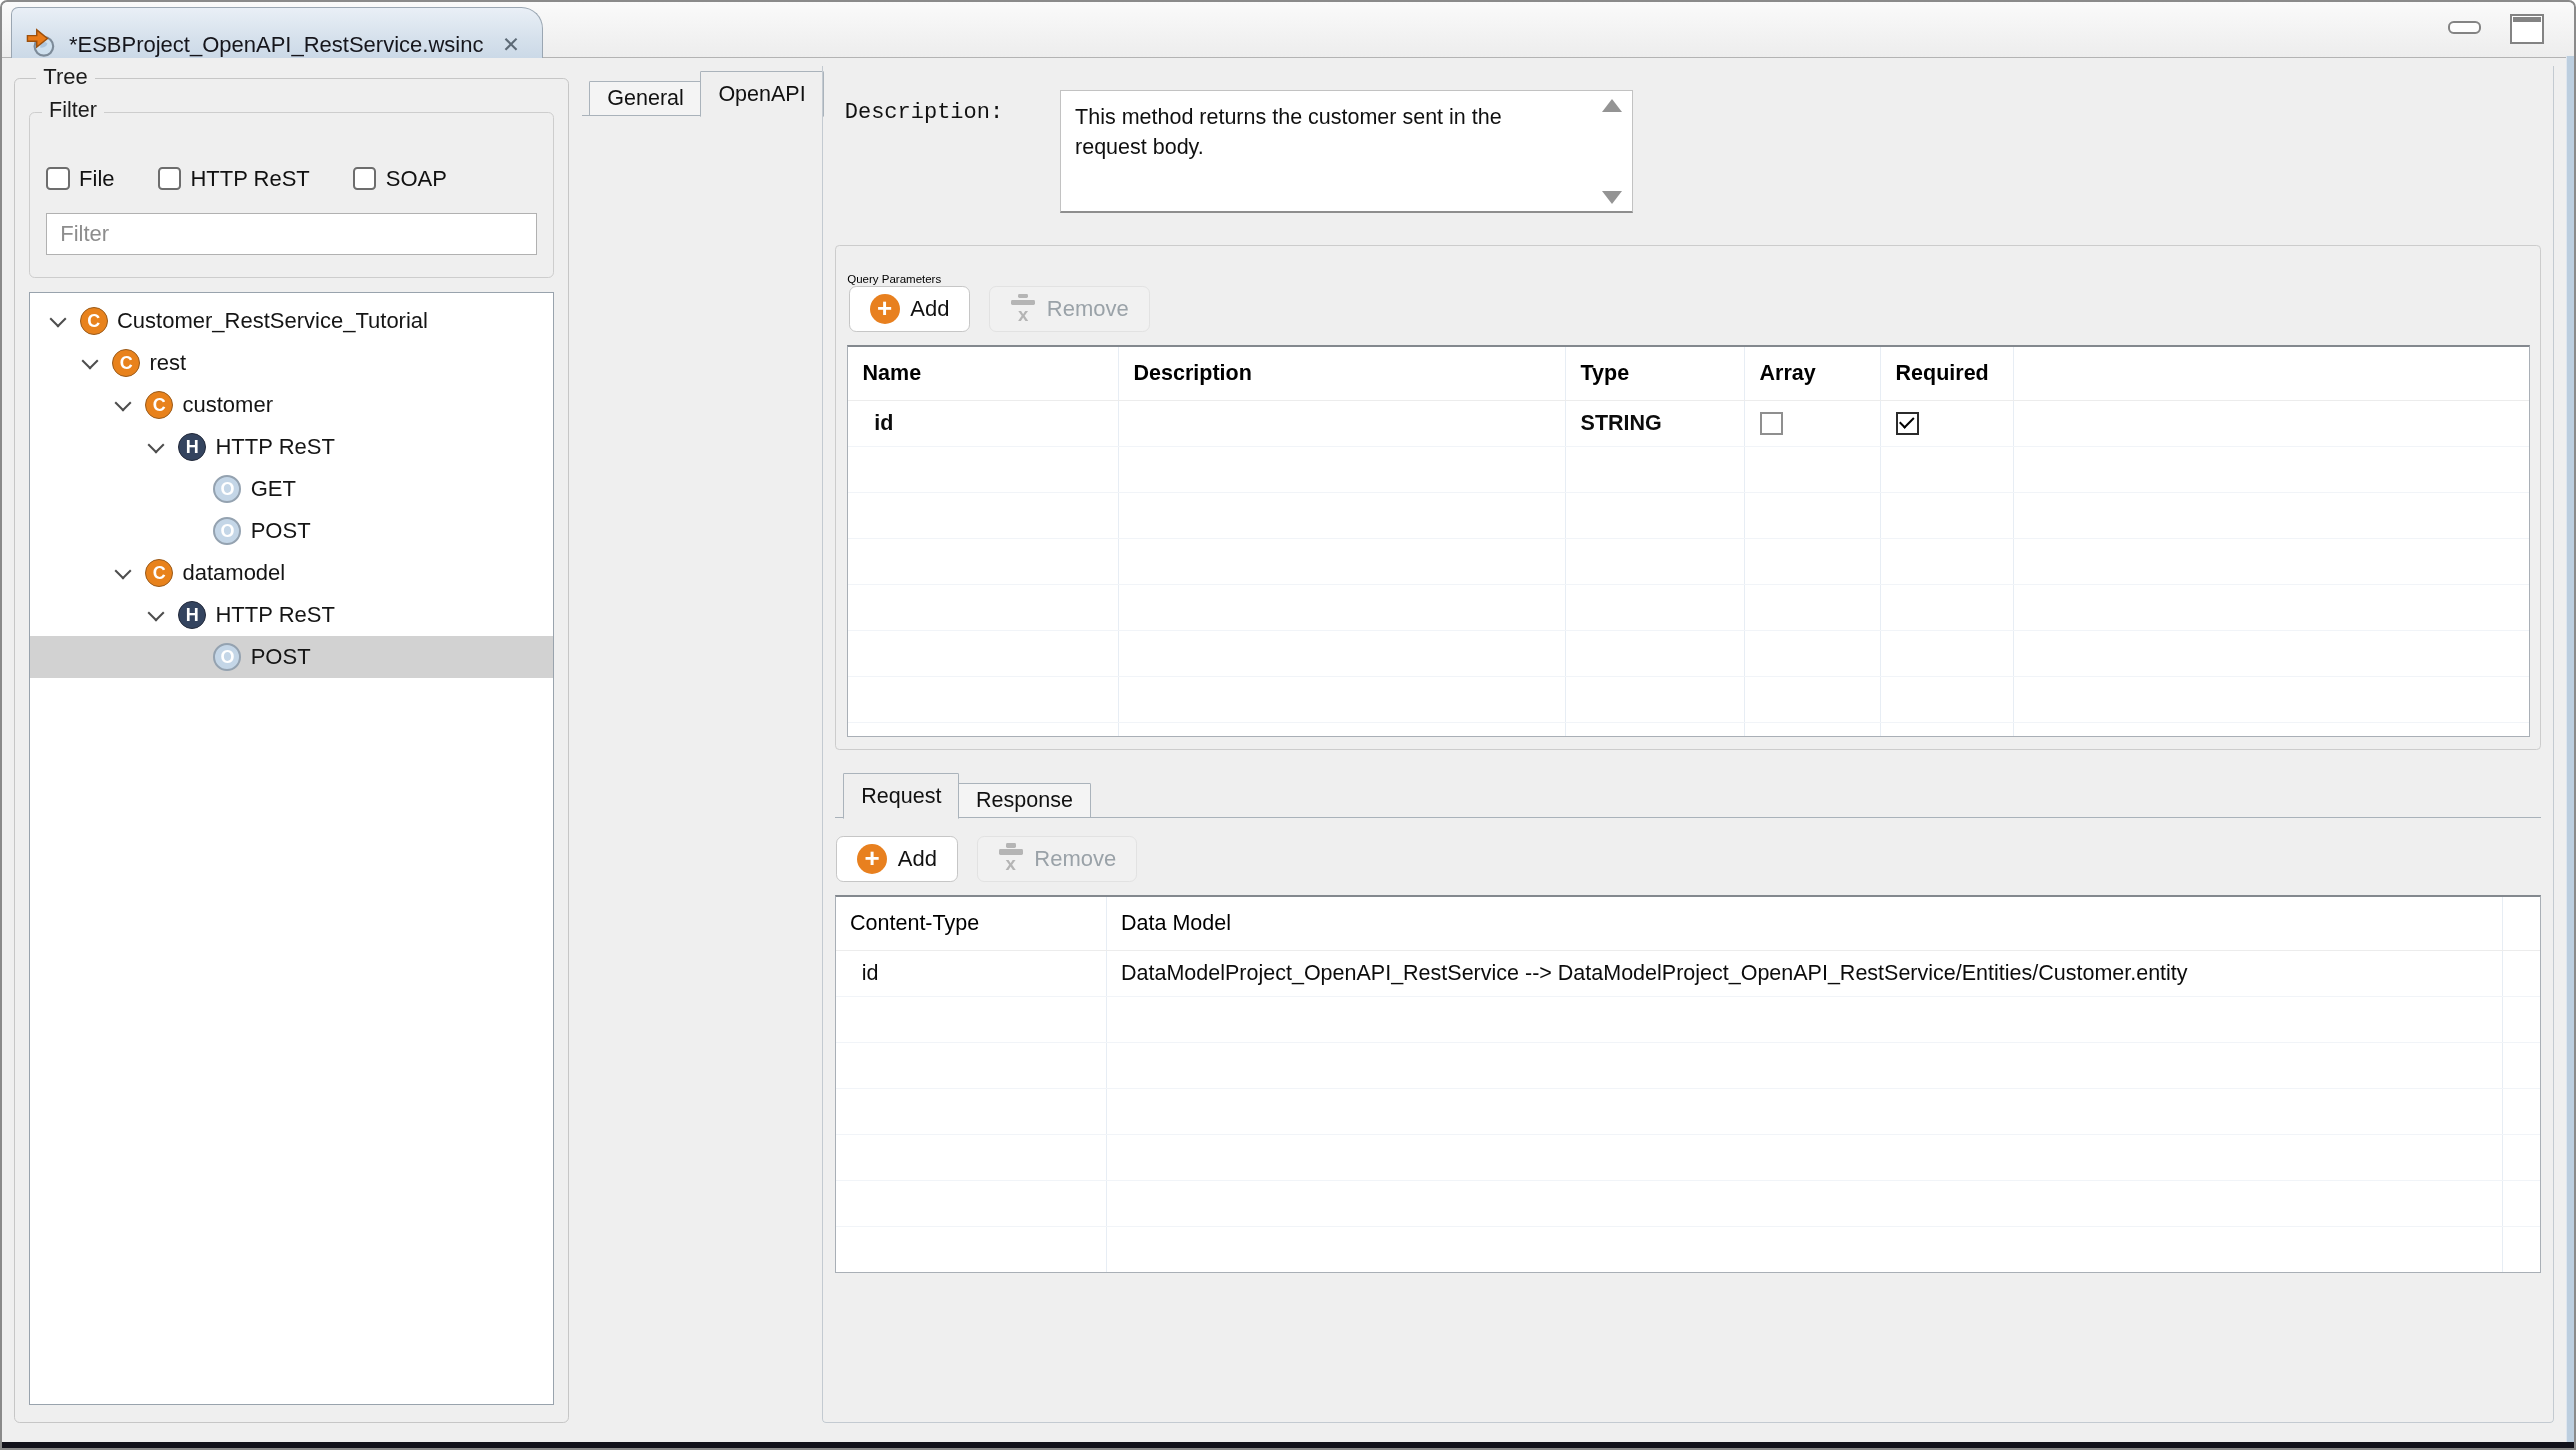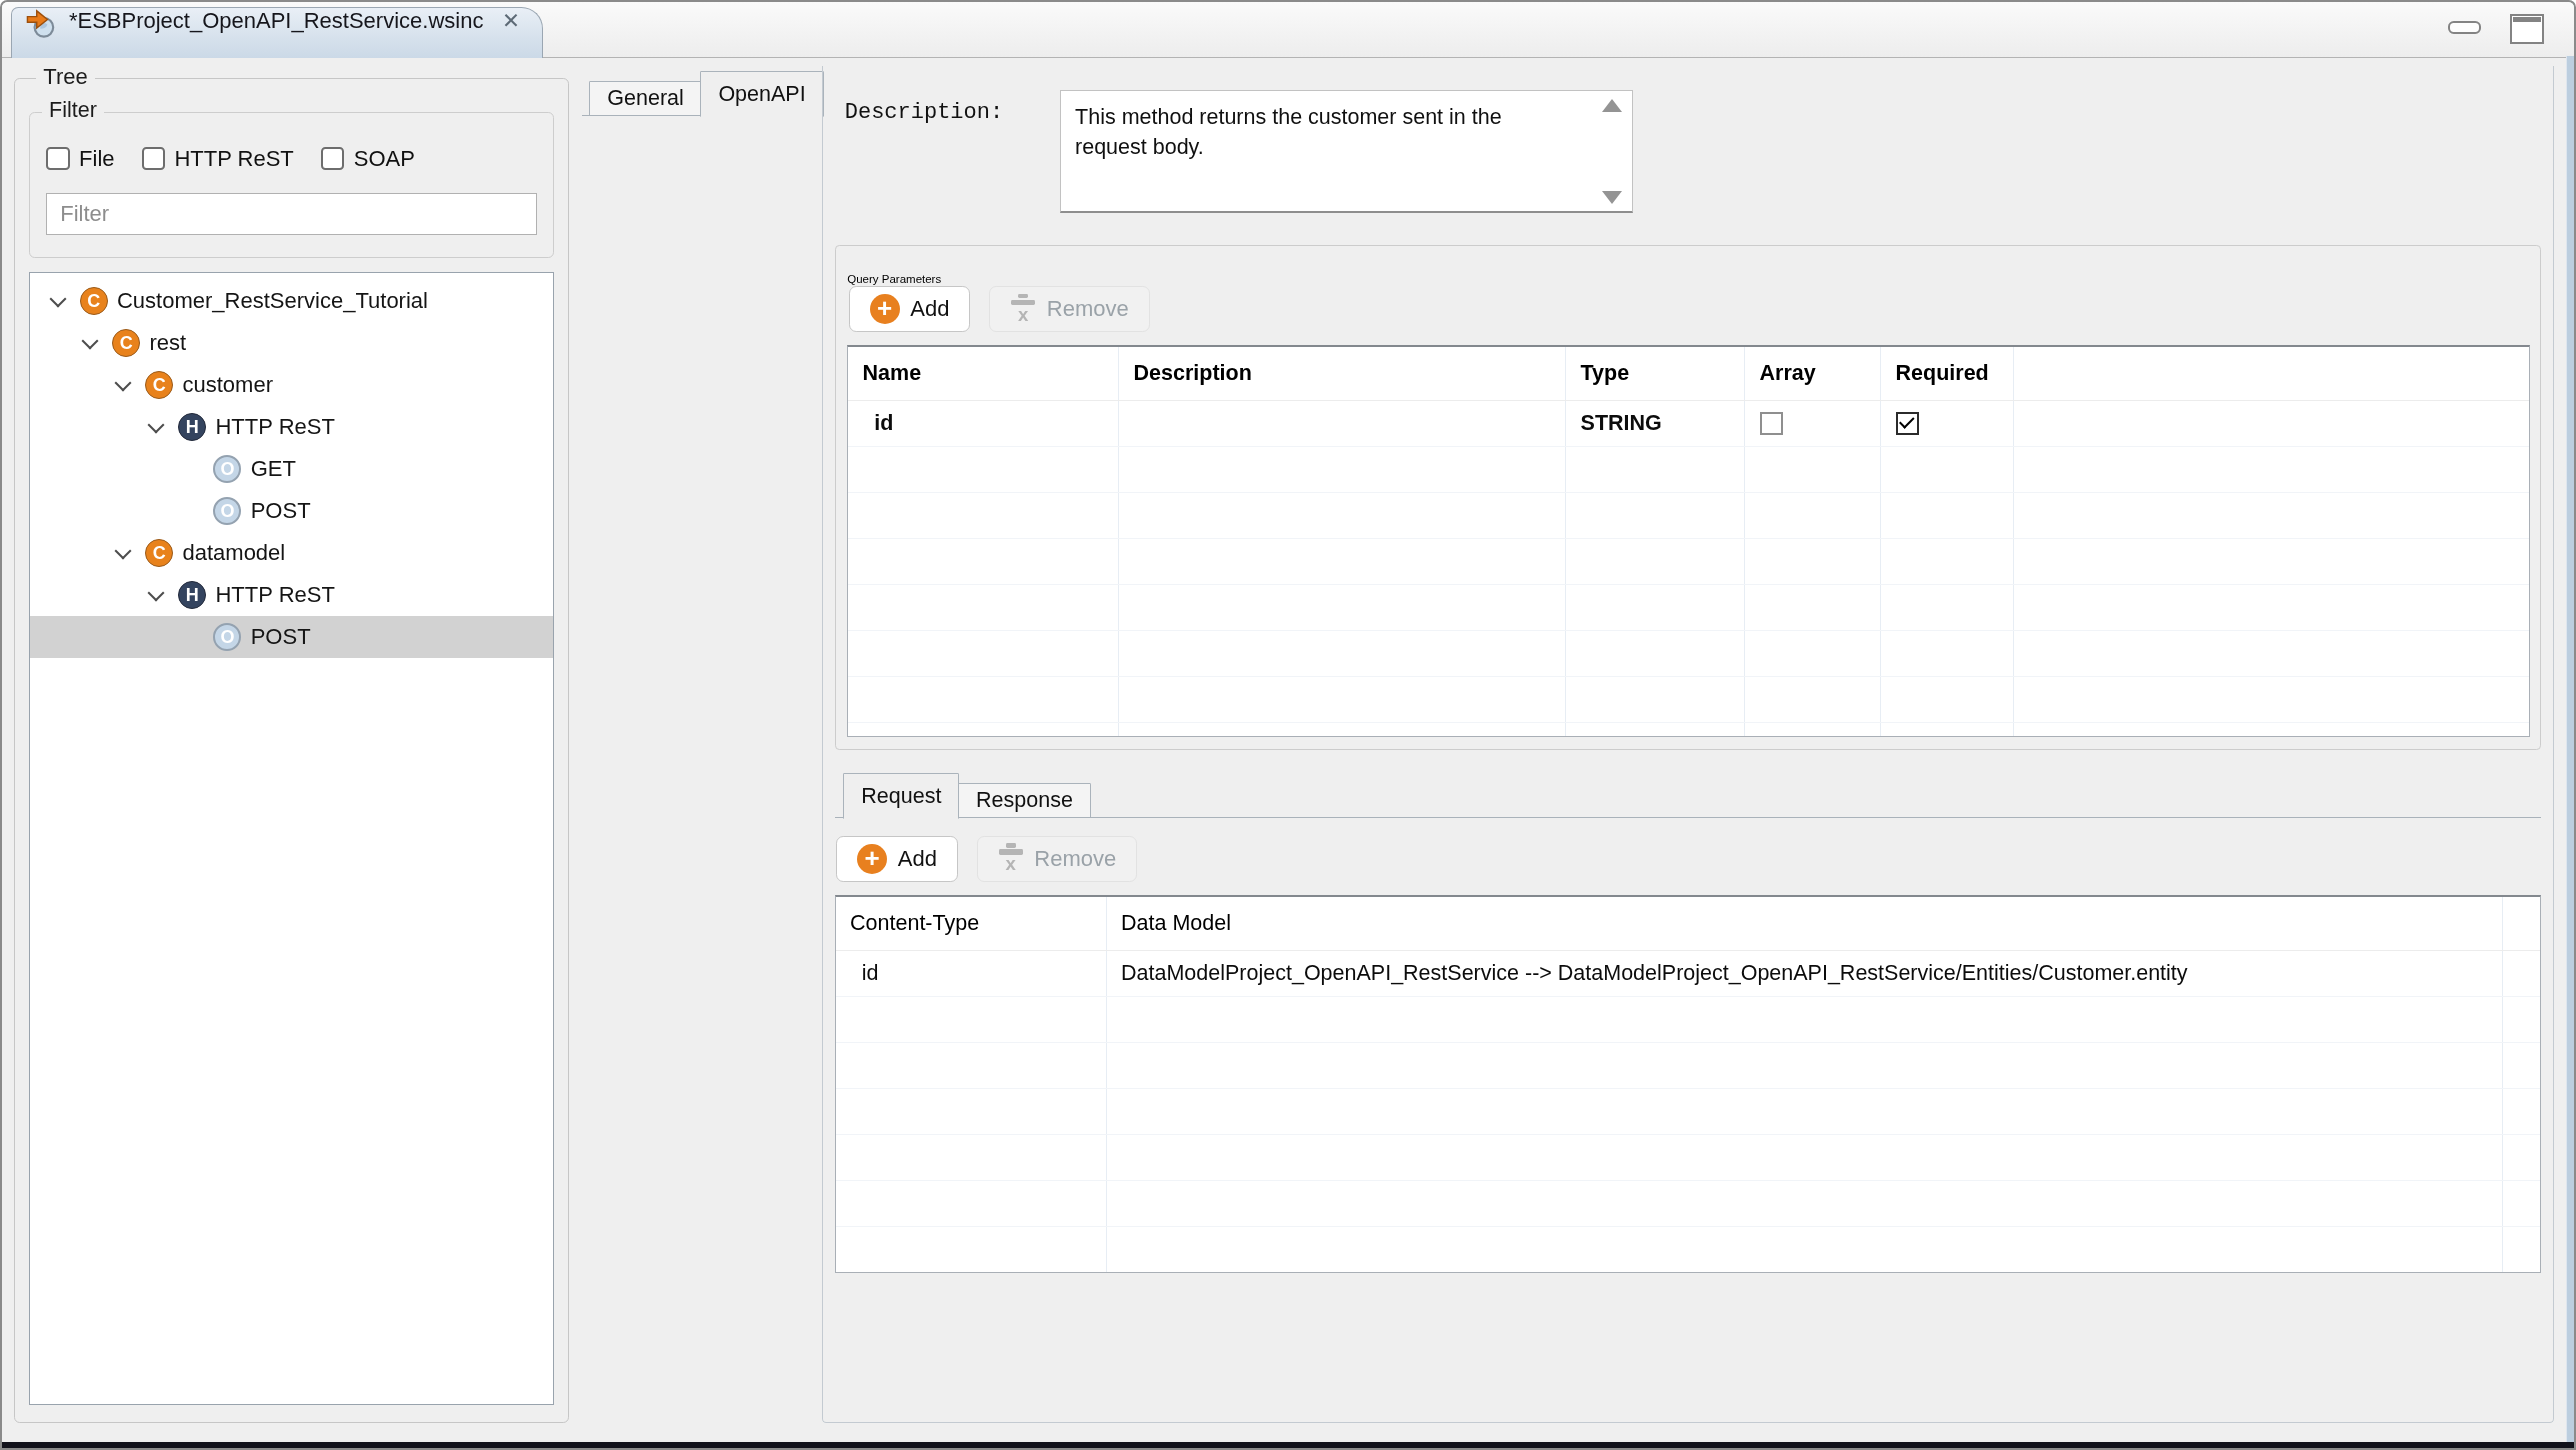--- a/index.html
+++ b/index.html
@@ -17,7 +17,7 @@
     background: linear-gradient(180deg, #fafafa 0%, #ededed 100%);
     border-bottom: 1.4px solid #b3b3b3; border-radius: 5.7px 5.7px 0 0; }
   .editor-tab { position: absolute; left: 8.6px; top: 5px; height: 51px;
-    display: flex; align-items: flex-start; gap: 11.5px; padding: 0 21.5px 0 14.3px;
+    display: flex; align-items: flex-end; gap: 11.5px; padding: 0 21.5px 0 14.3px;
     background: linear-gradient(180deg, #e9eff6 0%, #d6e1ec 60%, #cbd9e7 100%);
     border: 1.4px solid #9aa6b2; border-bottom: none; border-radius: 7.2px 21.5px 0 0; }
   .editor-tab .tab-title { font-size: 22px; color: #16161c; }

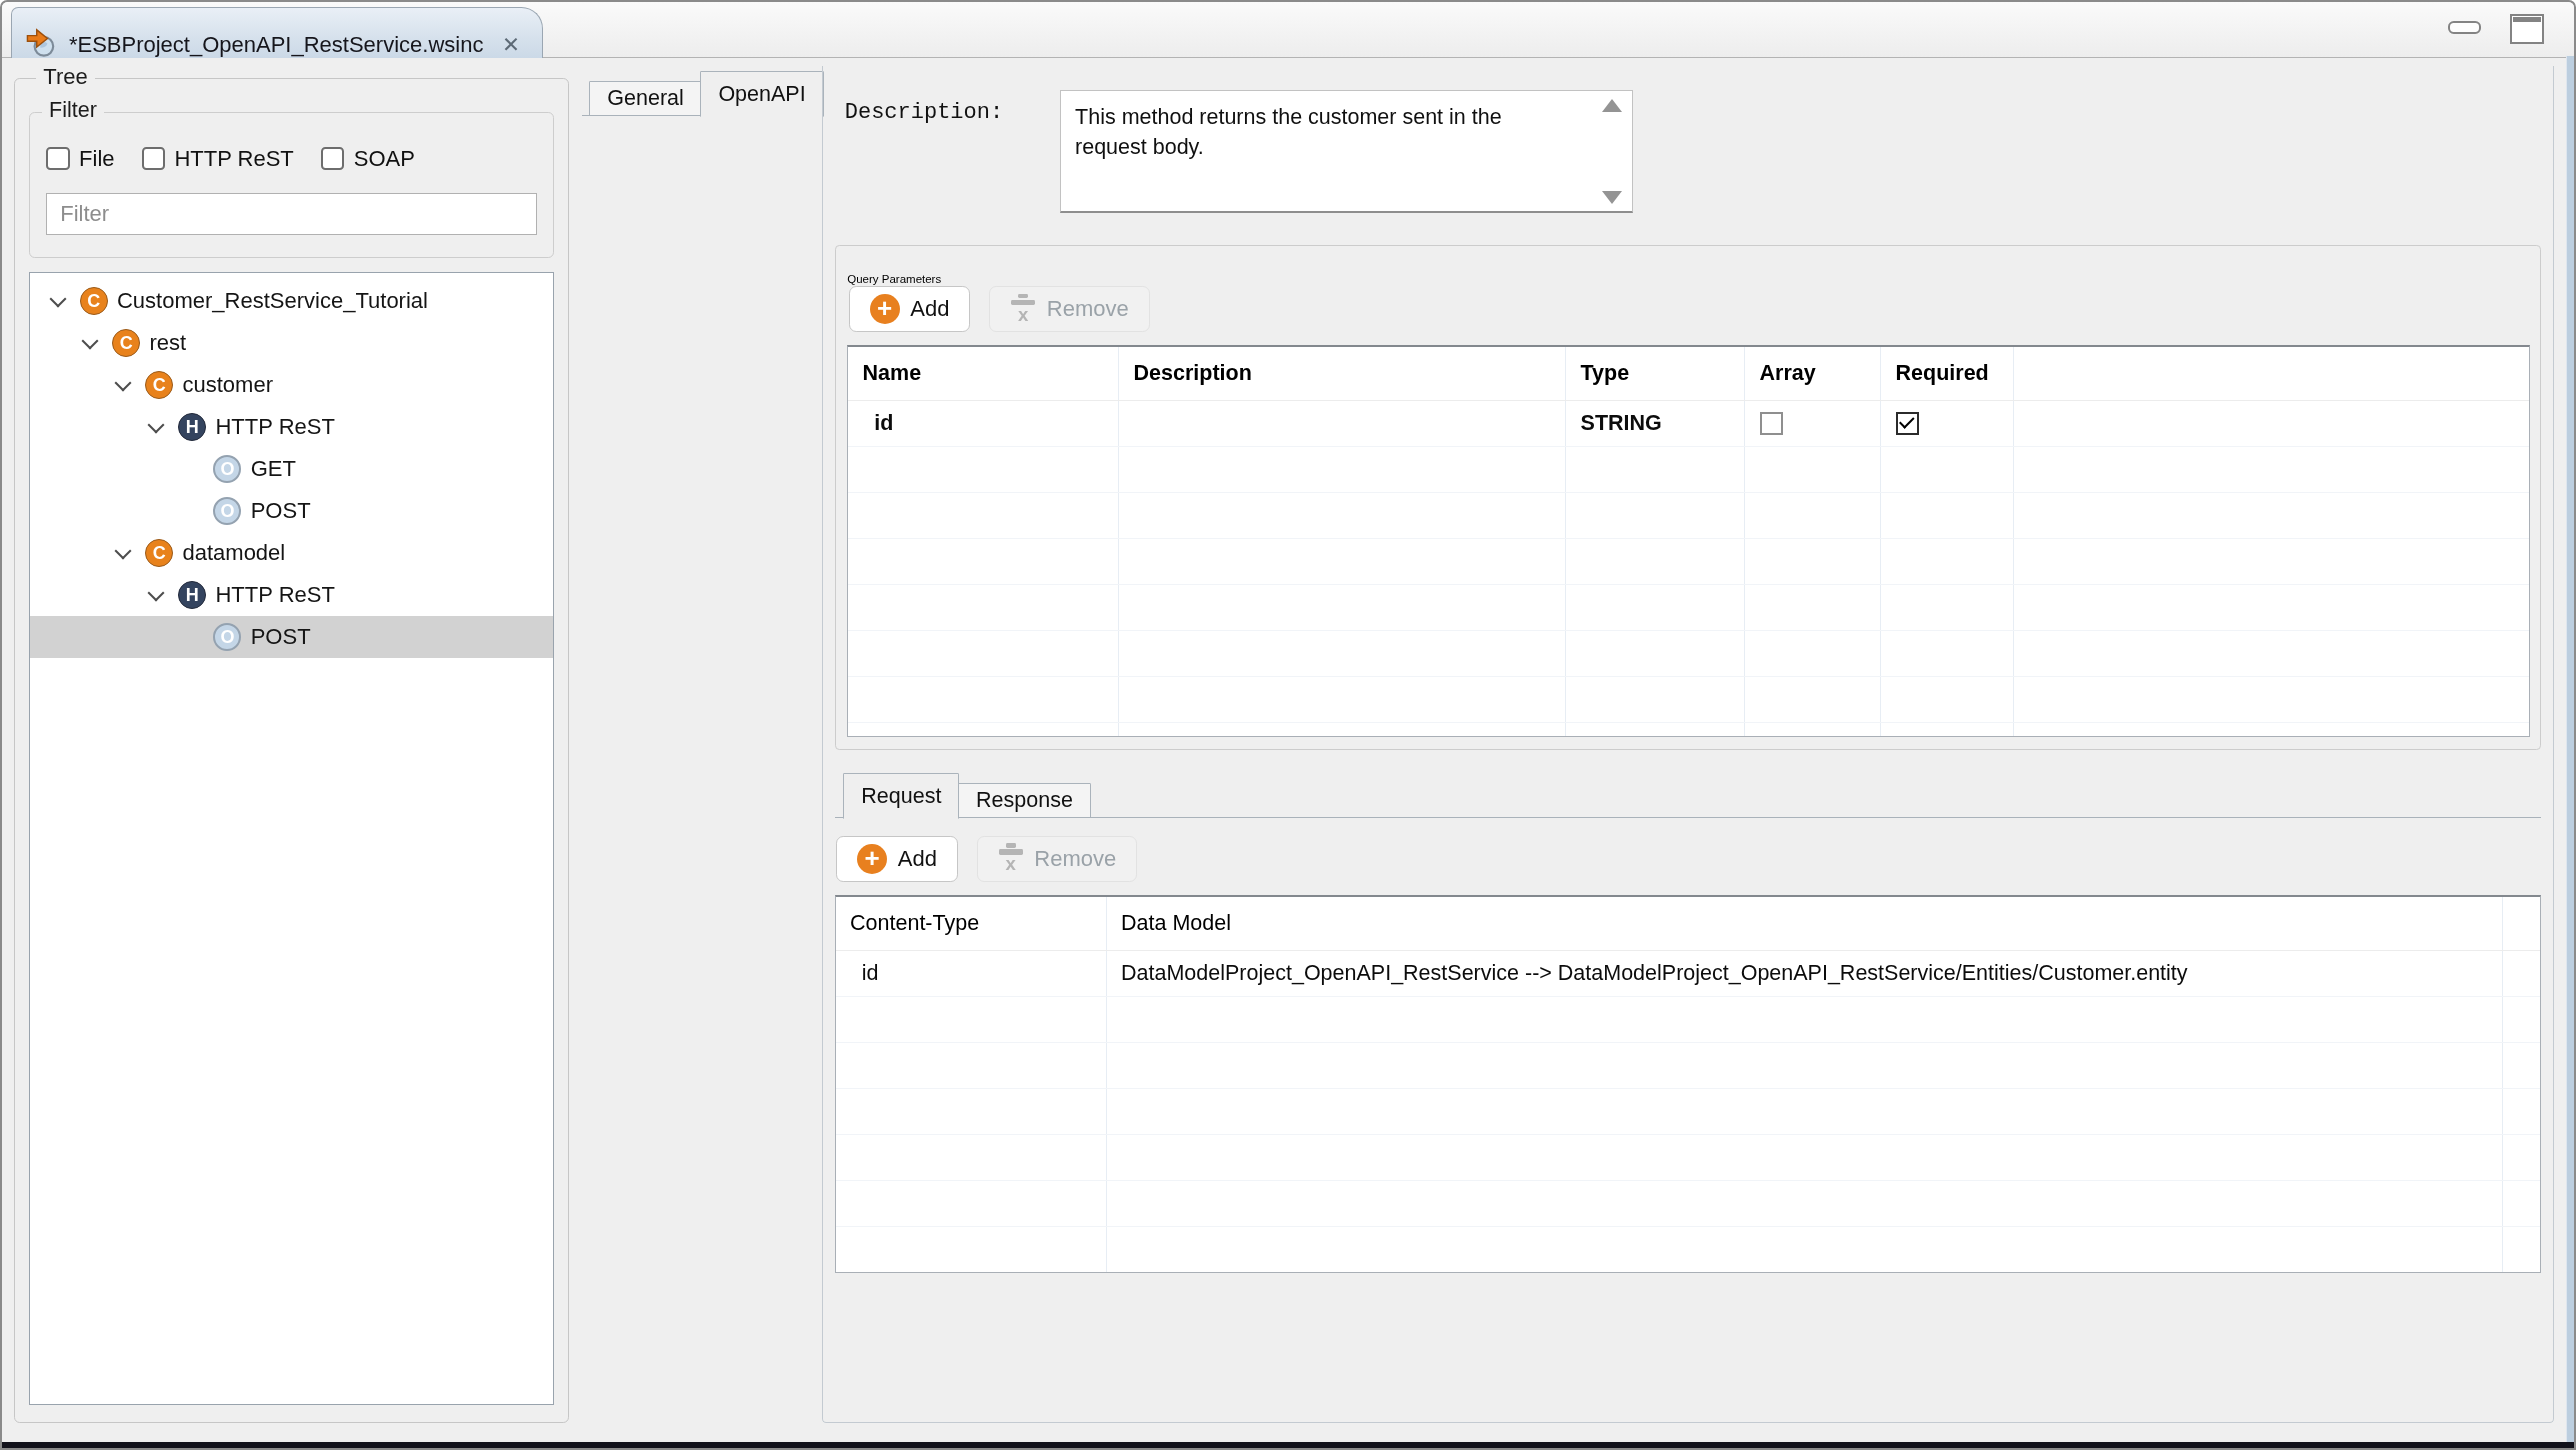--- a/index.html
+++ b/index.html
@@ -41,7 +41,7 @@
     display: flex; flex-direction: column; }
   .filter-group { border-color: #cdcdcd; padding: 33px 15.8px 21.5px 15.8px; margin-bottom: 14.3px; }
   .filter-group > .legend { left: 11.5px; font-size: 21.5px; }
-  .checkbox-row { display: flex; gap: 27px; margin-bottom: 21.5px; }
+  .checkbox-row { display: flex; gap: 43px; margin-bottom: 21.5px; margin-top: 20px; }
   .cb { display: flex; align-items: center; gap: 9.3px; font-size: 22px; color: #111; cursor: pointer; }
   .cb-box { width: 23.6px; height: 23.6px; background: #fff; border: 2.1px solid #6d6d6d; border-radius: 4.3px; position: relative; }
   .filter-input { width: 100%; height: 42px; border: 1.4px solid #b1b1b1; background: #fff;

